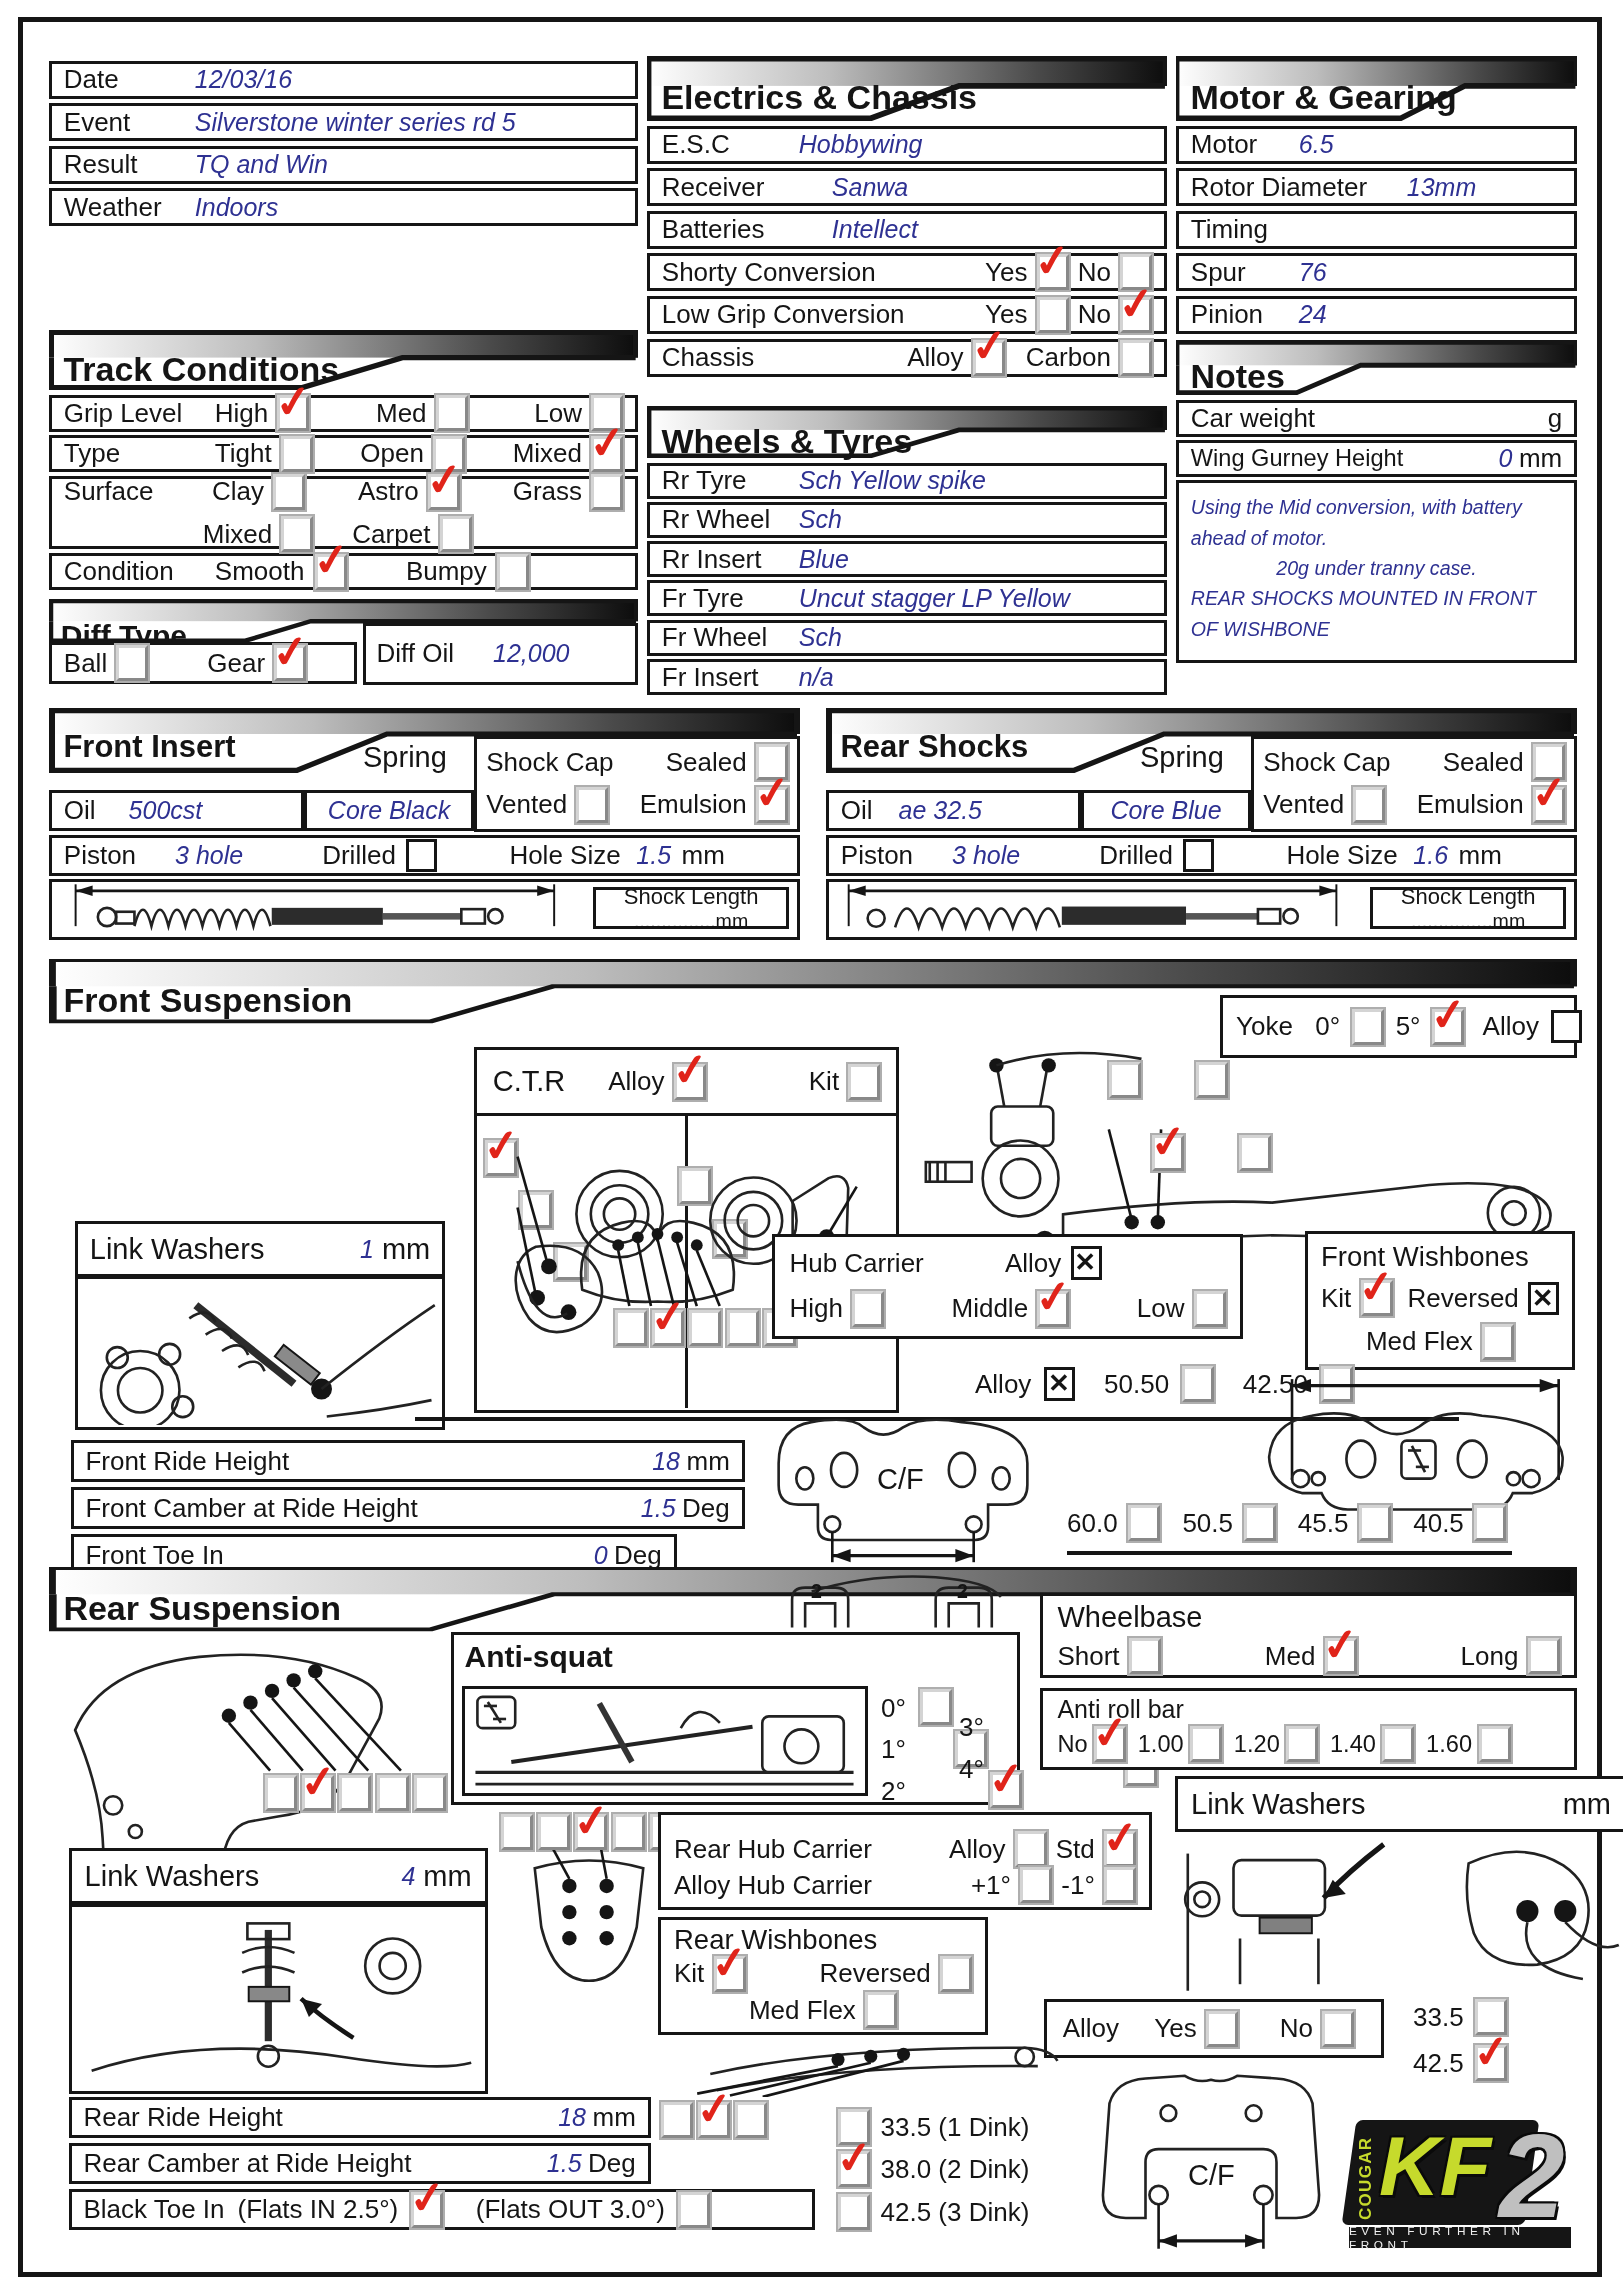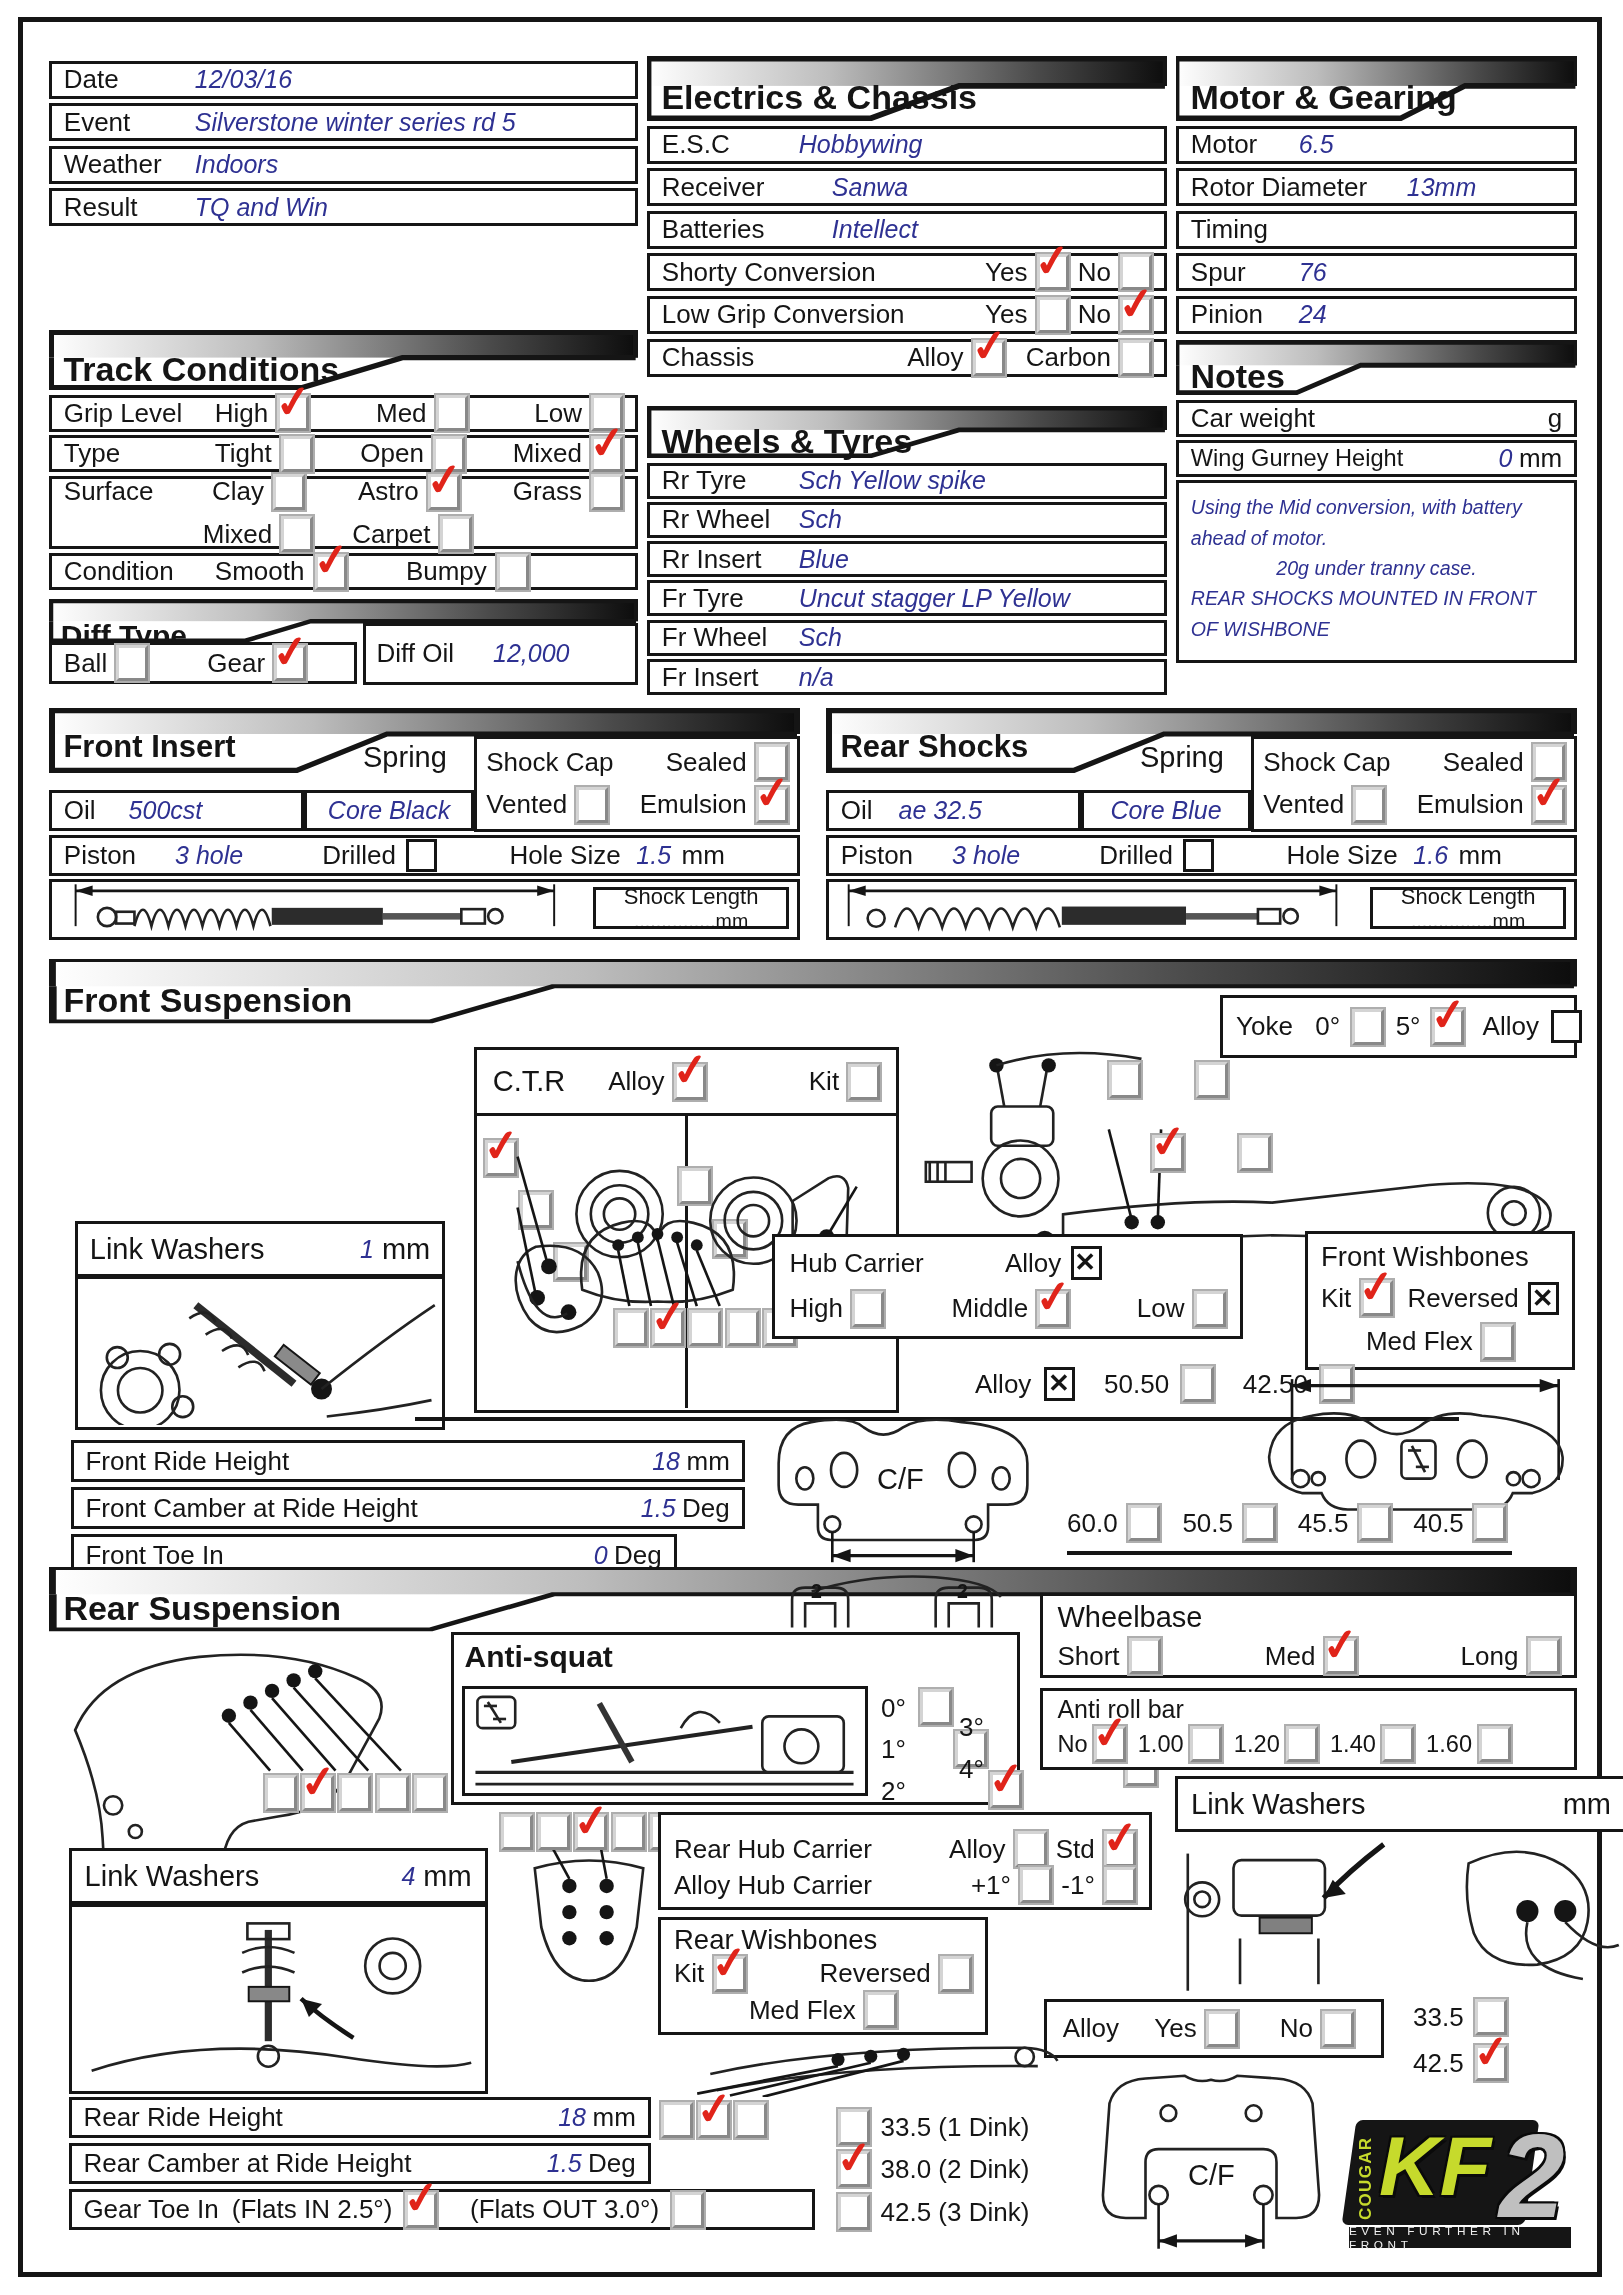--- a/index.html
+++ b/index.html
@@ -57,12 +57,12 @@
           <span class="val">Silverstone winter series rd 5</span>
         </div>
     <div class="row" style="height:38px">
+          <span class="lbl" style="min-width:131px">Result</span>
+          <span class="val">TQ and Win</span>
+        </div>
+    <div class="row" style="height:38px">
           <span class="lbl" style="min-width:131px">Weather</span>
           <span class="val">Indoors</span>
-        </div>
-    <div class="row" style="height:38px">
-          <span class="lbl" style="min-width:131px">Result</span>
-          <span class="val">TQ and Win</span>
         </div>
   </div>
 </div>

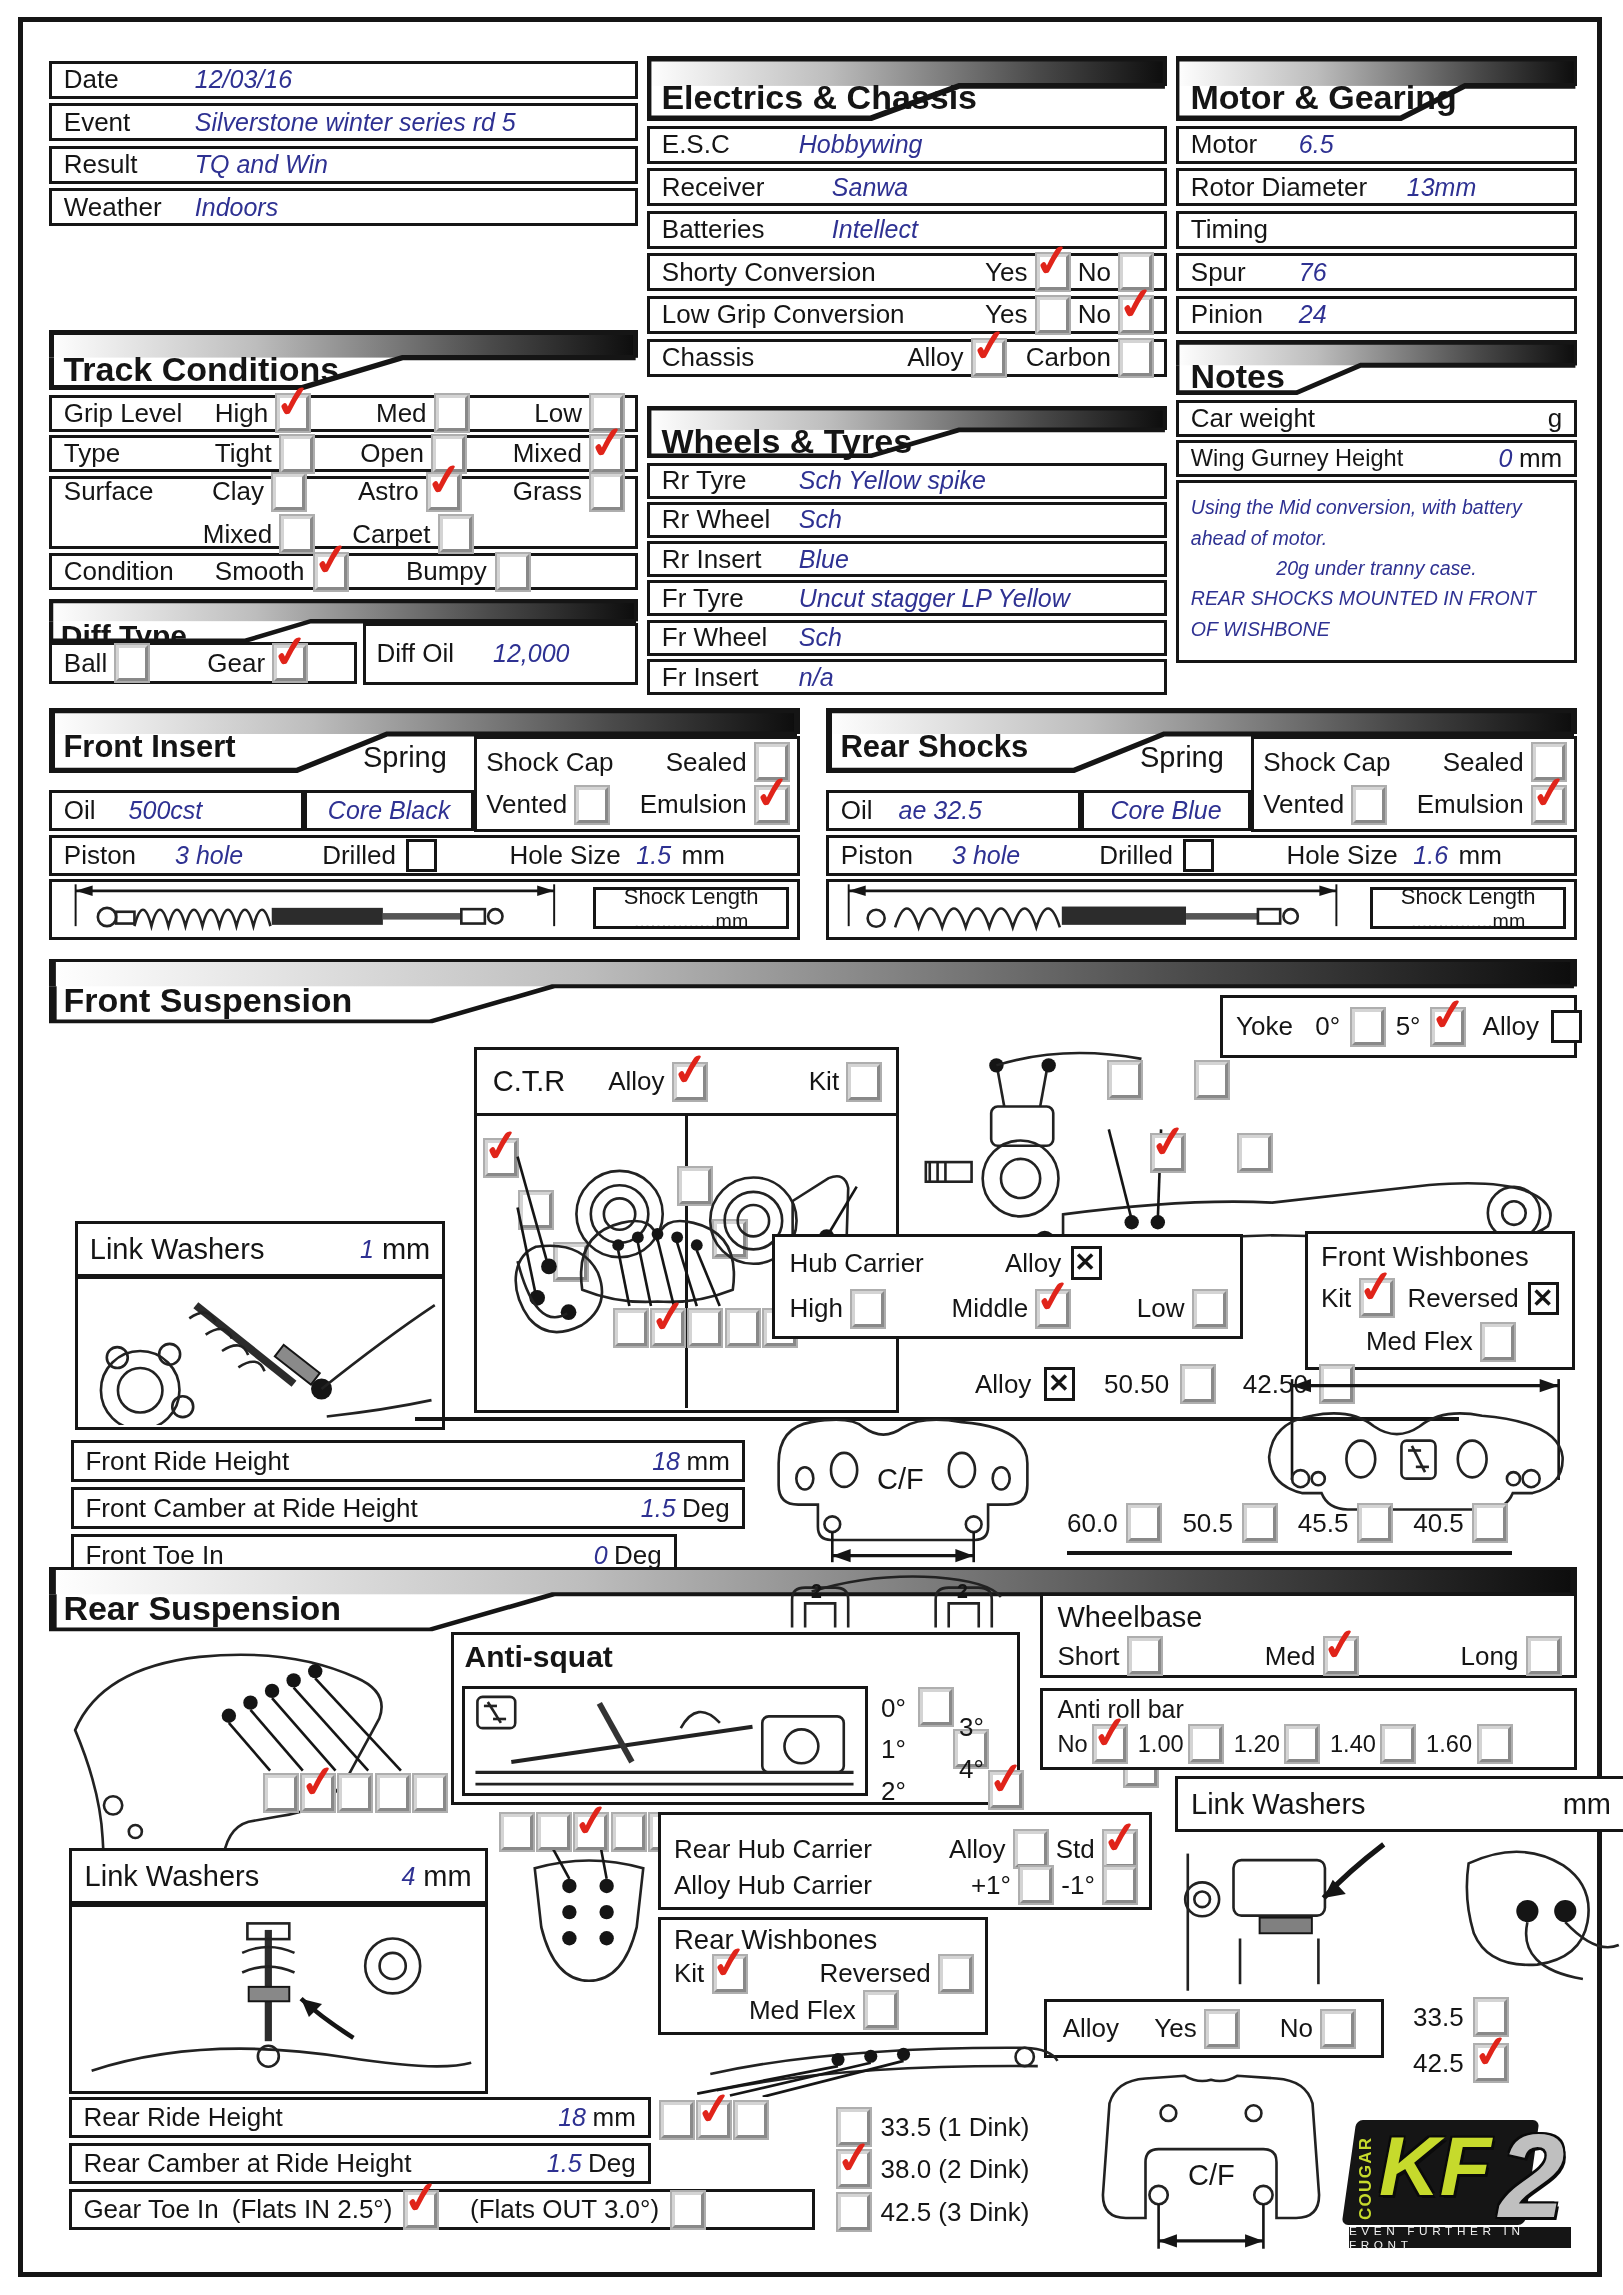--- a/index.html
+++ b/index.html
@@ -967,7 +967,7 @@
     <span class="unit" style="margin-left:6.5px">Deg</span>
   </div>
   <div class="row abs" style="left:19.6px;top:622px;width:746px;height:41px;border-width:3.9px;gap:13px">
-    <span class="lbl">Gear Toe In</span>
+    <span class="lbl">Black Toe In</span>
     <span class="lbl">(Flats IN 2.5°)</span>
     <span class="cb" data-mark="check"></span>
     <span class="lbl" style="margin-left:19.6px">(Flats OUT 3.0°)</span>

